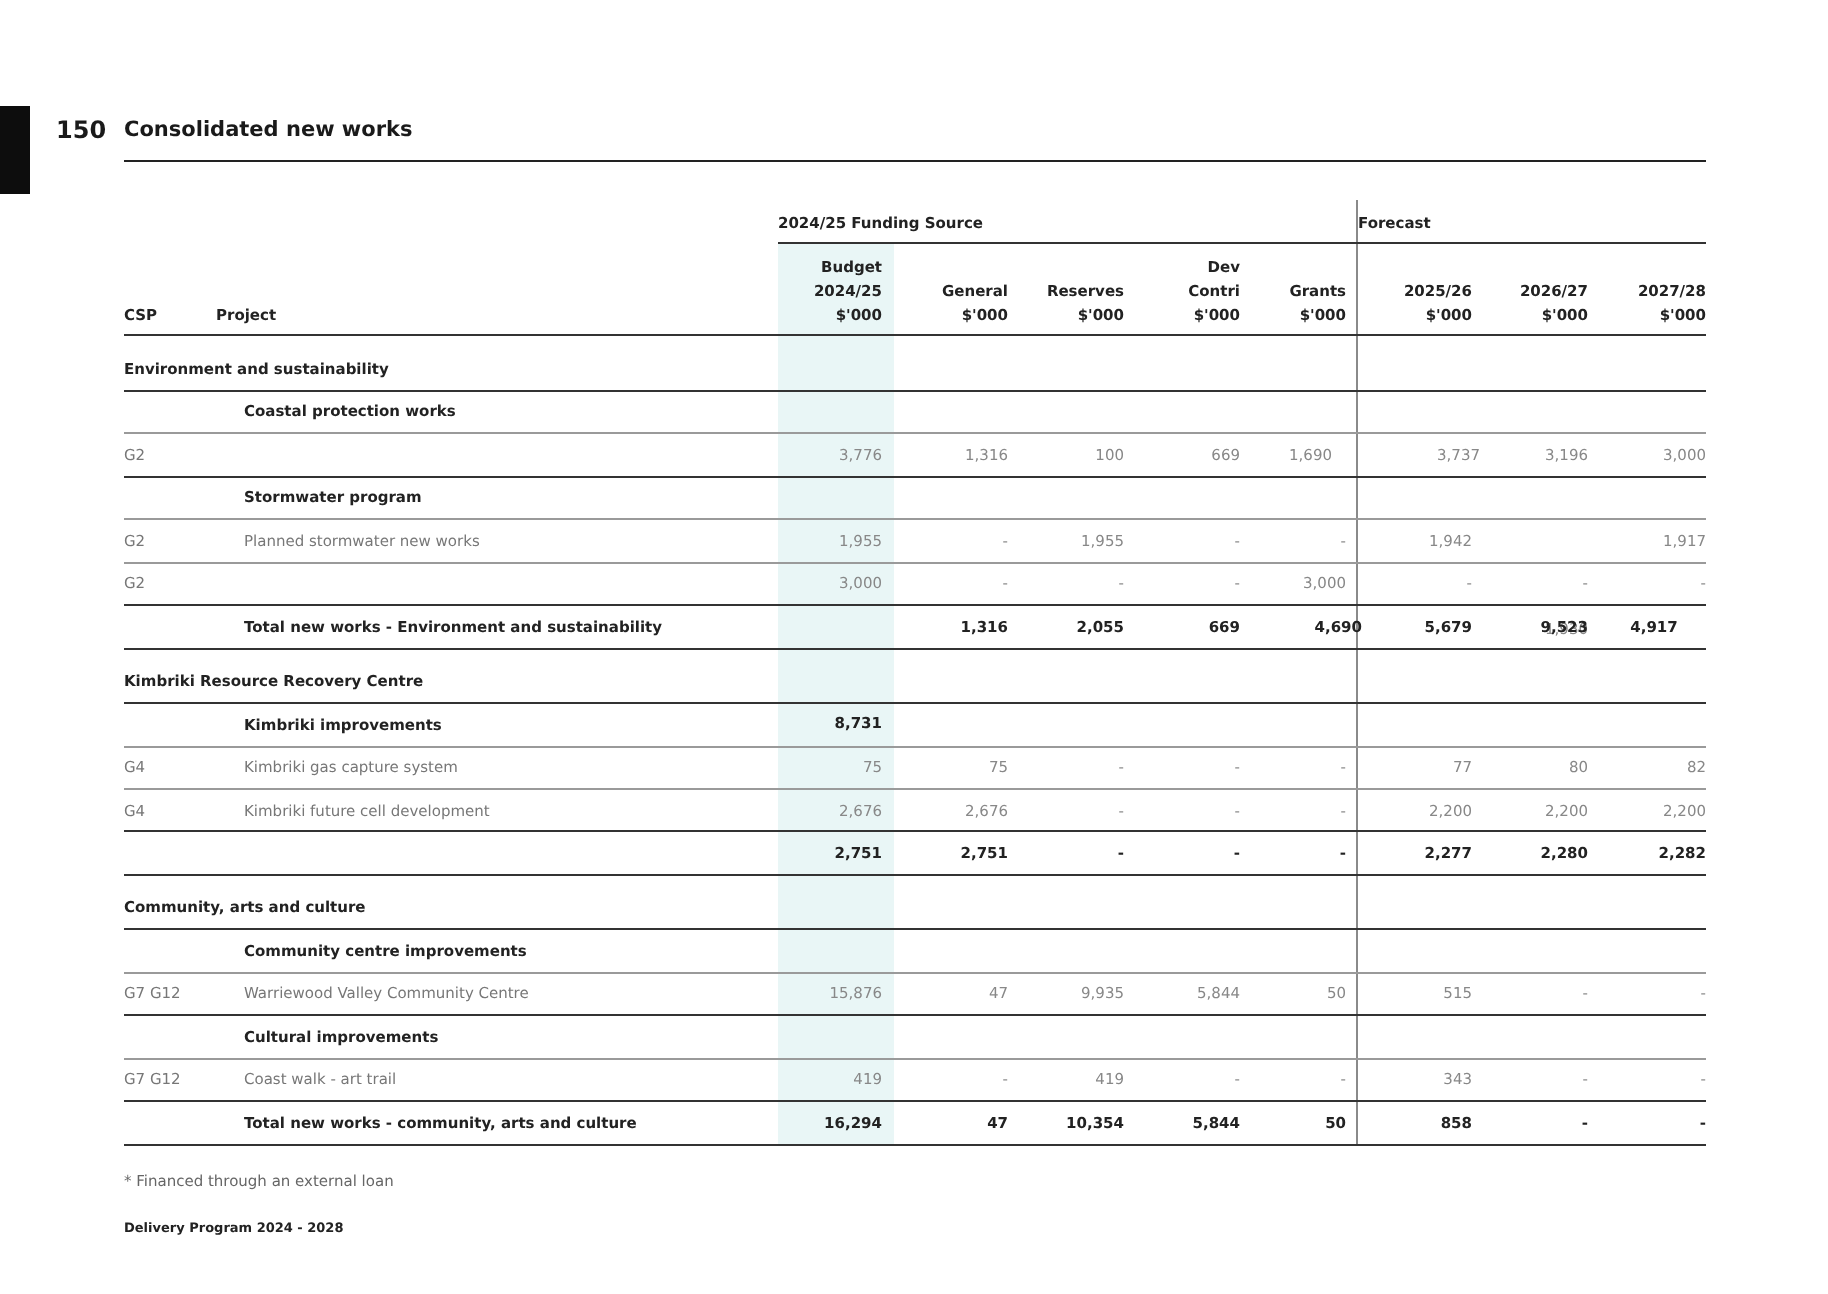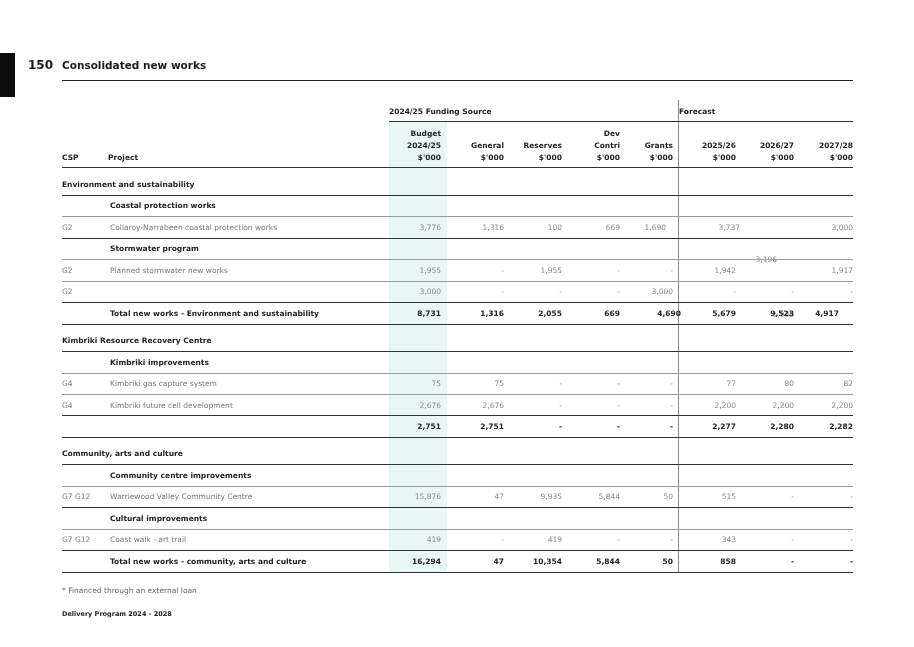--- a/index.html
+++ b/index.html
@@ -23,7 +23,7 @@
   .row { position: absolute; left: 62px; width: 791px; height: 21px; }
   .row .cell { position: absolute; top: 0; height: 21px; line-height: 21px; font-size: 7.5px; white-space: nowrap; }
   .row .csp { left: 0; color: #777; }
-  .row .proj { left: 48px; color: #777; }
+  .row .proj { left: 60px; color: #777; }
   .row .num { text-align: right; color: #888; }
   .row.section .csp { font-weight: bold; color: #222; }
   .row.sub .proj { font-weight: bold; color: #222; }

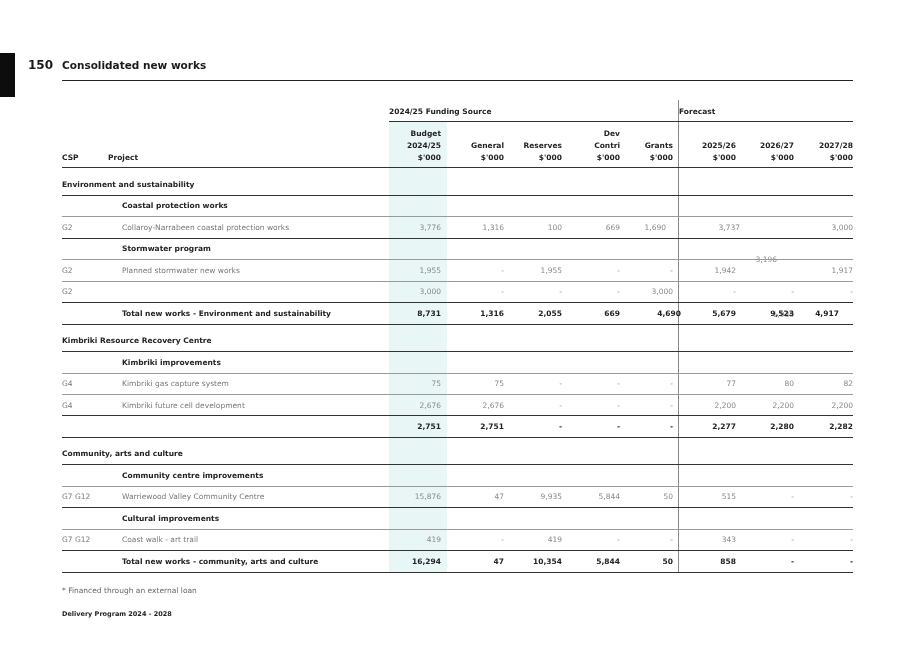--- a/index.html
+++ b/index.html
@@ -103,7 +103,6 @@
       <div class="rule thin" style="left: 62px; width: 791px; top: 216.4px;"></div>
       <div class="row item" style="top: 216.9px;">
         <span class="cell csp">G2</span>
-        <span class="cell proj">Collaroy-Narrabeen coastal protection works</span>
         <span class="cell num" style="left: 327px; width: 52px;">3,776</span>
         <span class="cell num" style="left: 390px; width: 52px;">1,316</span>
         <span class="cell num" style="left: 448px; width: 52px;">100</span>

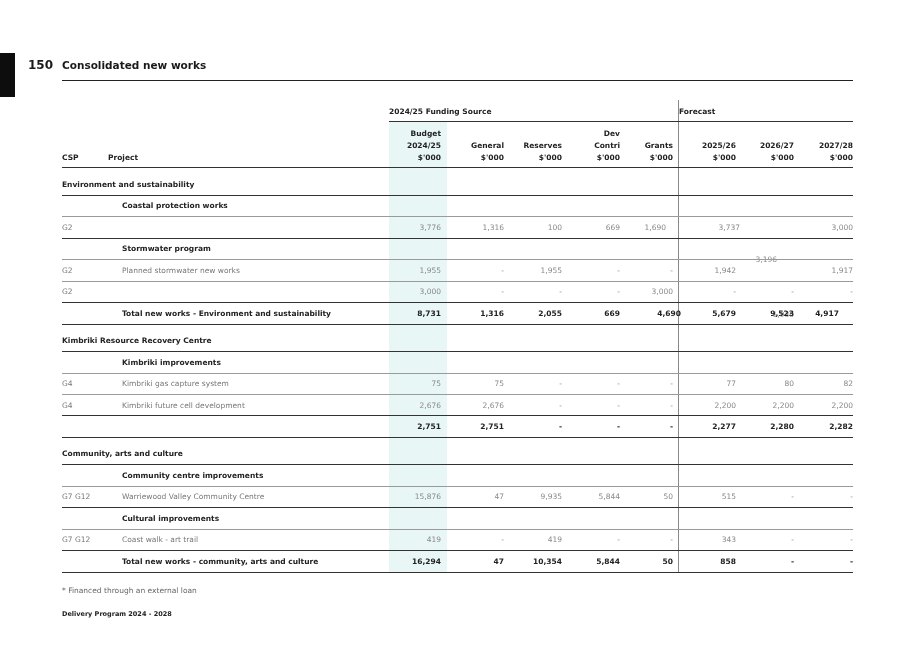--- a/index.html
+++ b/index.html
@@ -109,7 +109,7 @@
         <span class="cell num" style="left: 506px; width: 52px;">669</span>
         <span class="cell num" style="left: 552px; width: 52px;">1,690</span>
         <span class="cell num" style="left: 626px; width: 52px;">3,737</span>
-        <span class="cell num" style="left: 663px; width: 52px; margin-top: 32px;">3,196</span>
+        <span class="cell num" style="left: 680px; width: 52px;">3,196</span>
         <span class="cell num" style="left: 739px; width: 52px;">3,000</span>
       </div>
       <div class="rule thick" style="left: 62px; width: 791px; top: 237.85px;"></div>

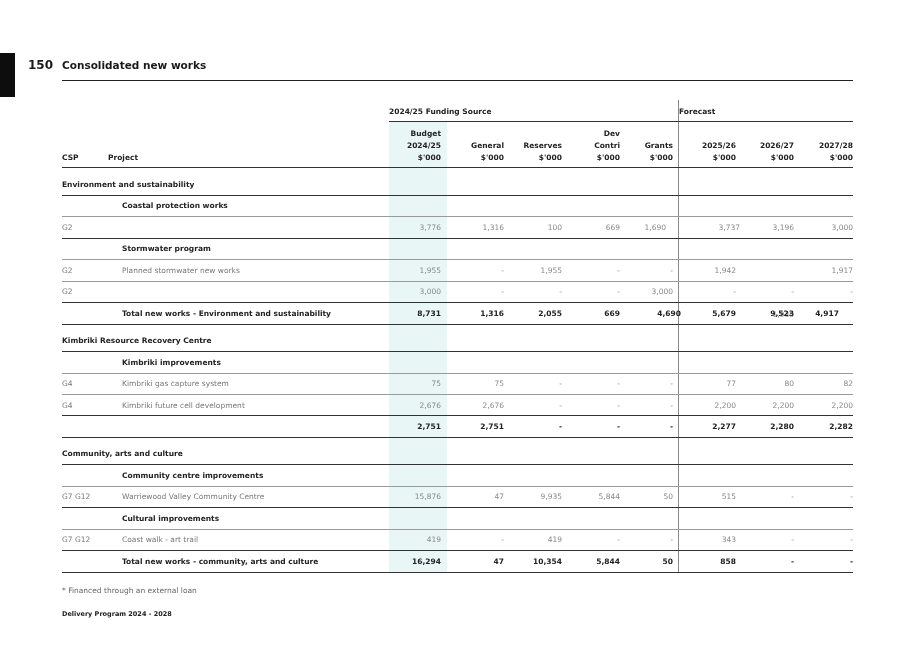--- a/index.html
+++ b/index.html
@@ -146,7 +146,7 @@
       <div class="row total" style="top: 302.7px;">
         <span class="cell csp"></span>
         <span class="cell proj">Total new works - Environment and sustainability</span>
-        <span class="cell num" style="left: 327px; width: 52px;">8,731</span>
+        <span class="cell num" style="left: 327px; width: 52px; margin-top: 48px;">8,731</span>
         <span class="cell num" style="left: 390px; width: 52px;">1,316</span>
         <span class="cell num" style="left: 448px; width: 52px;">2,055</span>
         <span class="cell num" style="left: 506px; width: 52px;">669</span>

